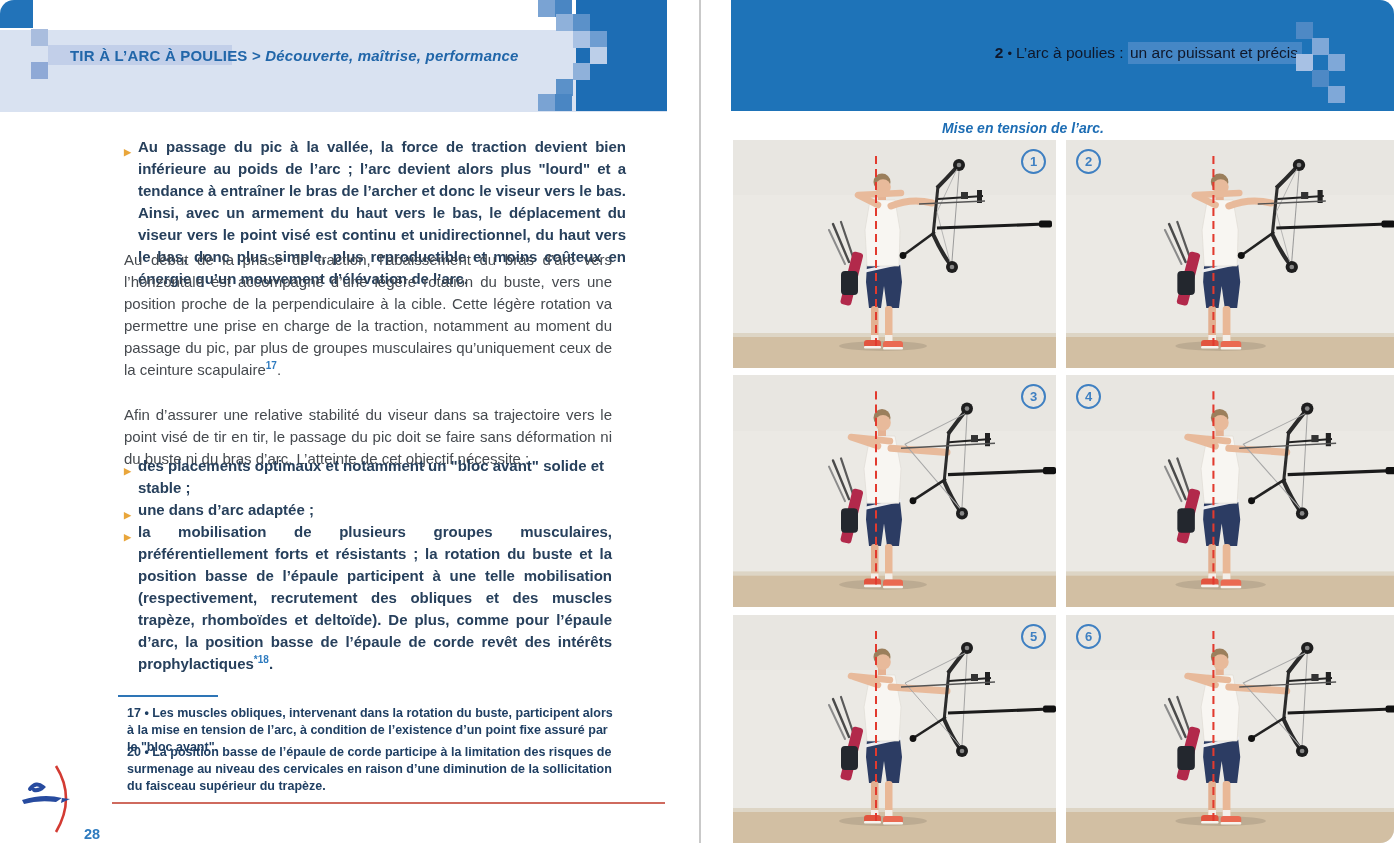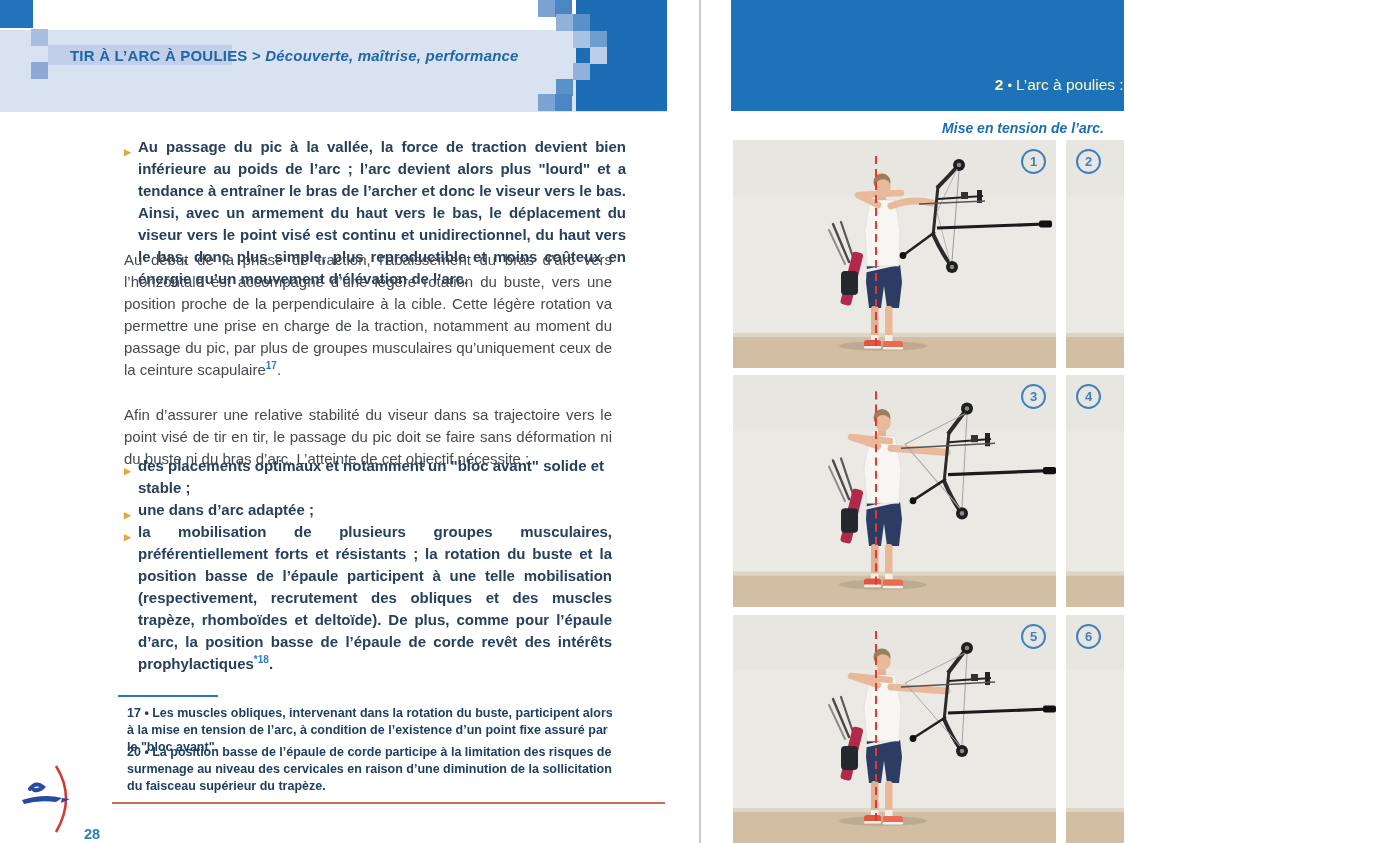--- a/index.html
+++ b/index.html
@@ -3,8 +3,8 @@
 <meta charset="utf-8">
 <style>
   html,body{margin:0;padding:0;background:#fff;}
-  #page{position:relative;width:1124px;height:843px;background:#ffffff;overflow:hidden;
-        font-family:"Liberation Sans", sans-serif;}
+  #page{position:relative;width:1394px;height:843px;background:#ffffff;overflow:hidden;
+        font-family:"Liberation Sans", sans-serif;border-radius:14px;}
   .abs{position:absolute;}
 
   

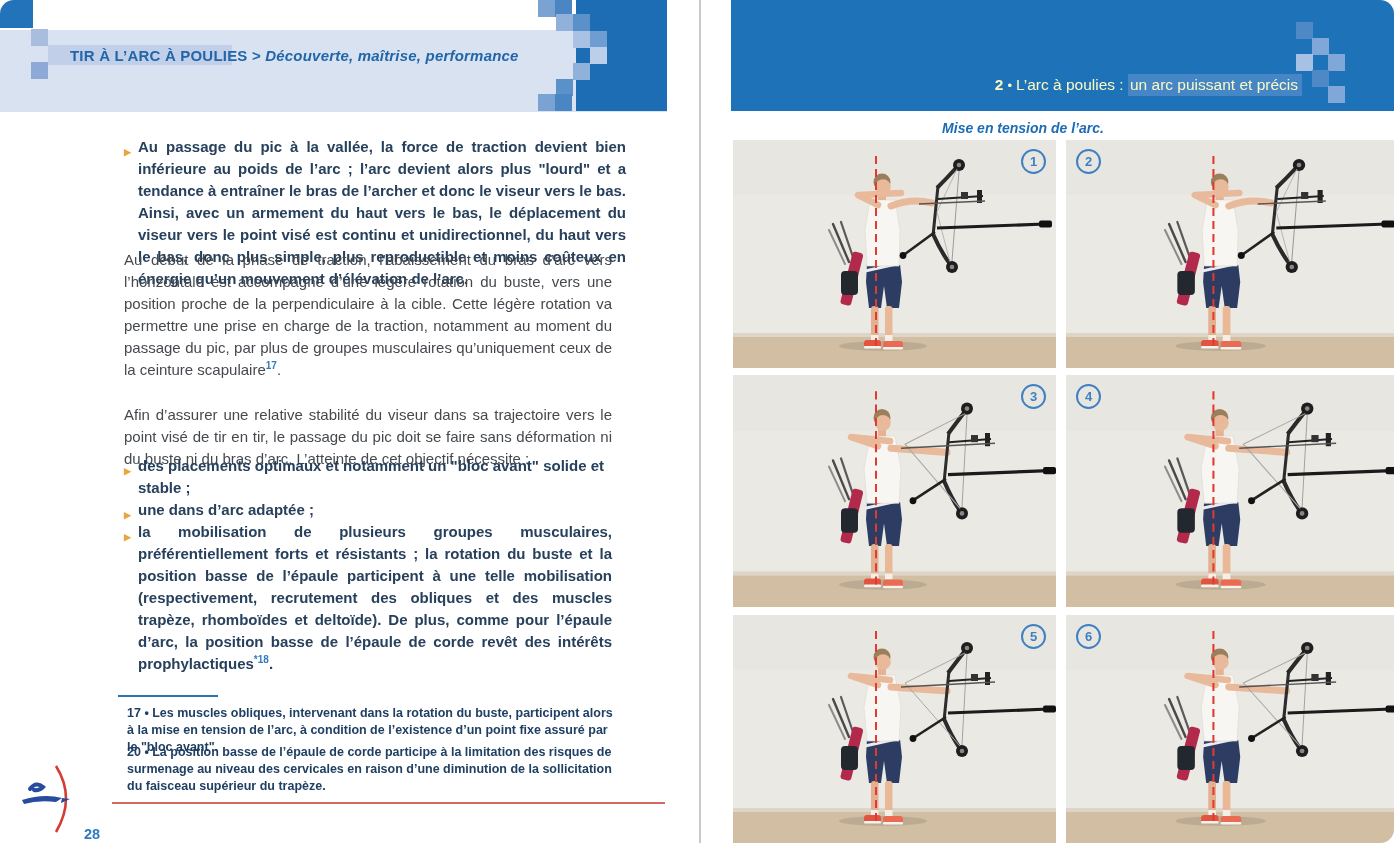--- a/index.html
+++ b/index.html
@@ -35,7 +35,7 @@
 
   
   .rp-band{left:731px;top:0;width:668px;height:111px;background:#1e73b8;}
-  .rp-header{position:absolute;right:97px;top:44px;font-size:15.5px;color:#fef9c3;white-space:nowrap;margin-top:32px;}
+  .rp-header{position:absolute;right:97px;top:44px;font-size:15.5px;color:#0f172a;white-space:nowrap;}
   .rp-header .num{font-weight:700;}
   .rp-header .sep{padding:0 4px;font-size:13px;}
   .rp-hl{background:#4587c6;padding:2px 4px 3px 2px;}

